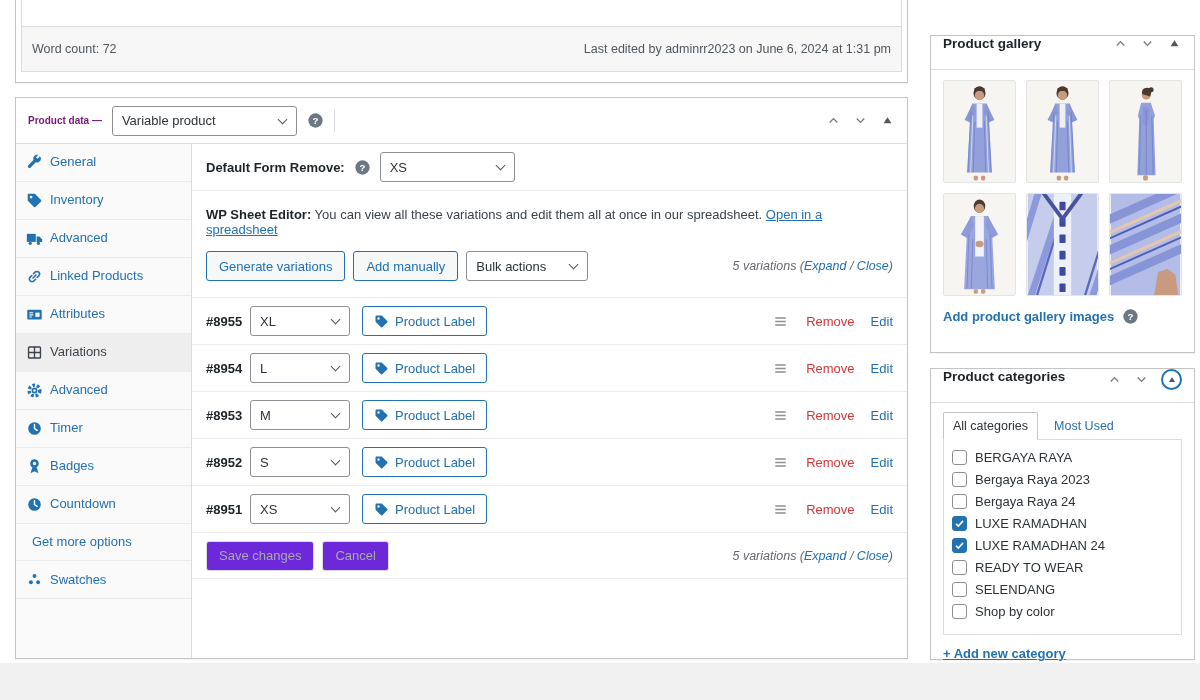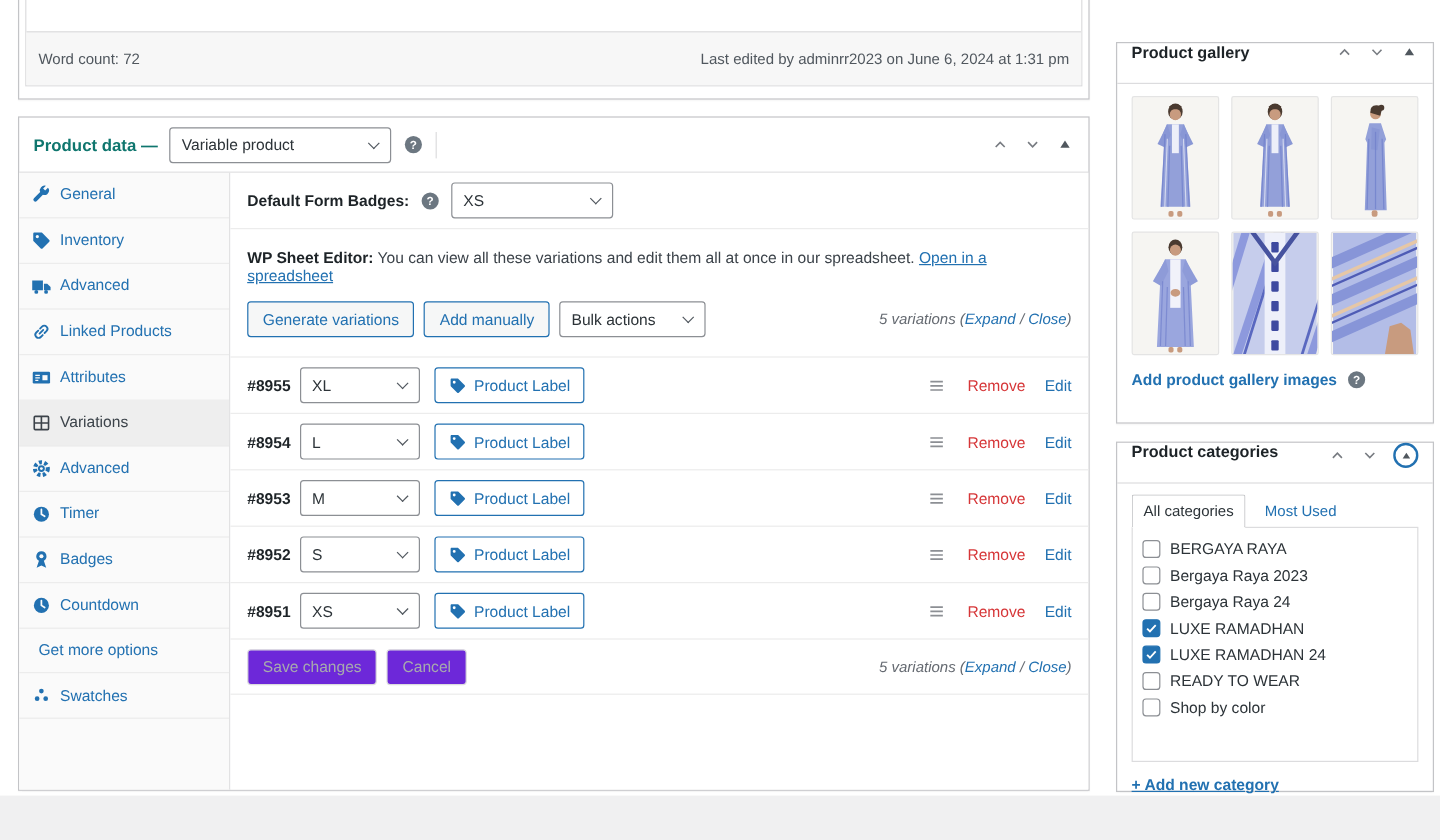--- a/index.html
+++ b/index.html
@@ -22,7 +22,7 @@
   
   #pdpanel{left:15px;top:97px;width:893px;height:562px;display:flex;flex-direction:column;}
   .pd-header{height:46px;flex:none;border-bottom:1px solid #dcdcde;display:flex;align-items:center;padding:0 12px;gap:10px;}
-  .pd-title{font-weight:700;font-size:14px;color:#0f766e;white-space:nowrap;}
+  .pd-title{font-weight:700;font-size:10px;color:#701a75;white-space:nowrap;}
   .vdiv{width:1px;height:22px;background:#dcdcde;}
   .hdr-controls{margin-left:auto;display:flex;align-items:center;gap:12px;color:#787c82;}
   .ctl{width:15px;height:15px;cursor:pointer;color:#787c82;}

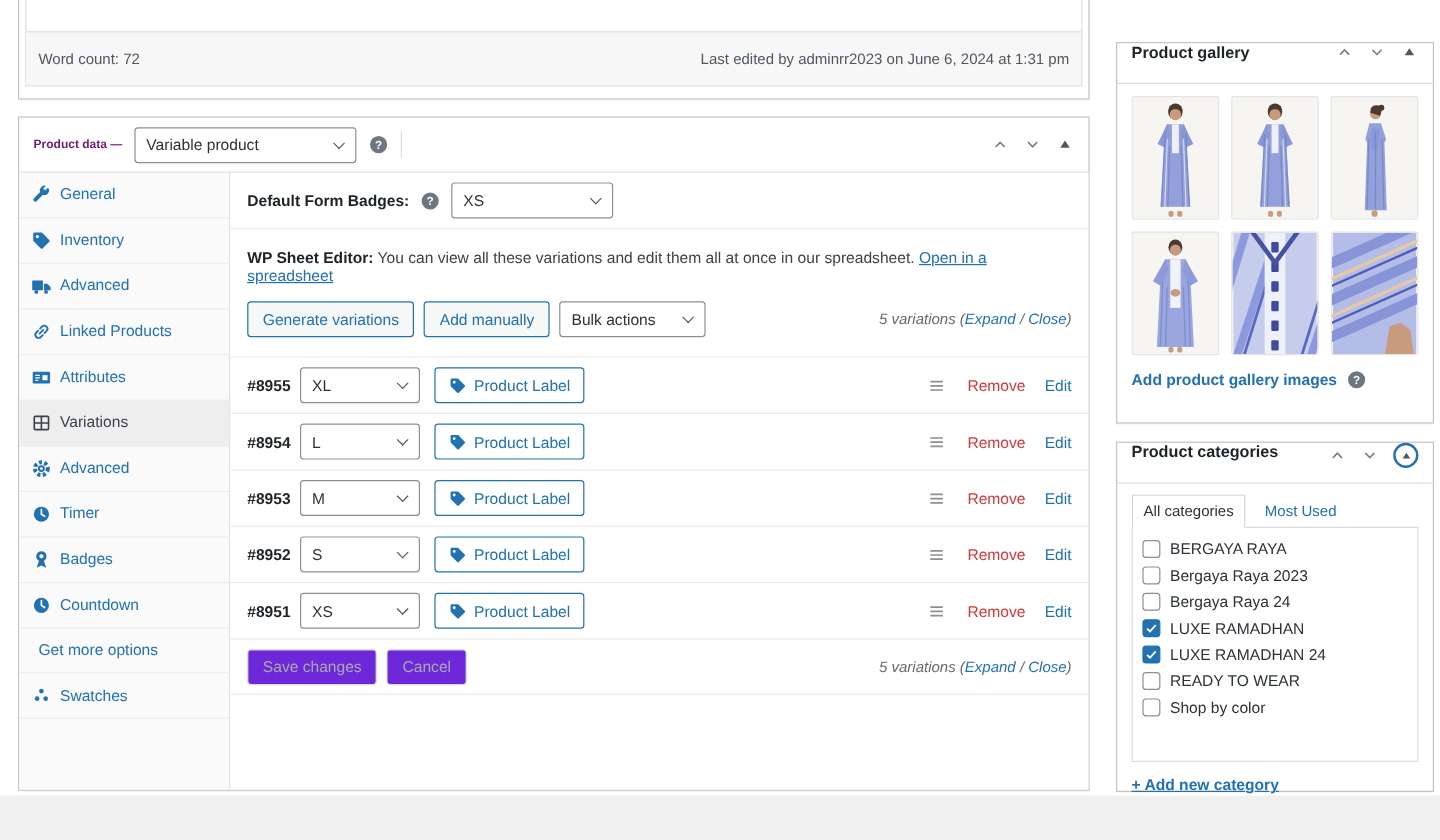--- a/index.html
+++ b/index.html
@@ -270,7 +270,7 @@
     <div class="content">
 
       <div class="sec-default">
-        <span class="lbl-bold">Default Form Badges:</span>
+        <span class="lbl-bold">Default Form Remove:</span>
         <span class="helptip">
             <svg viewBox="0 0 20 20">
               <circle cx="10" cy="10" r="8.4" fill="#6c7781"></circle>

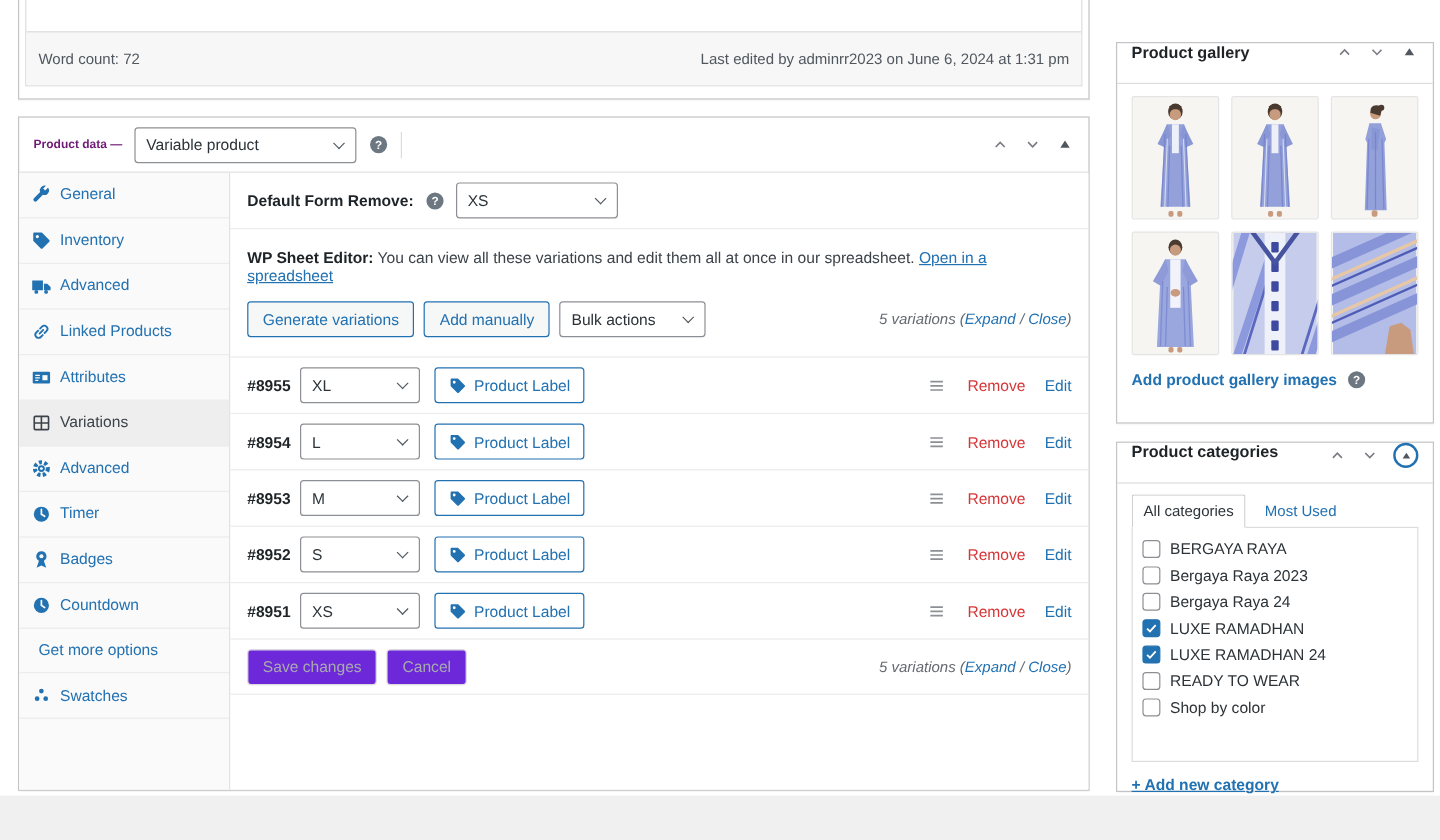--- a/index.html
+++ b/index.html
@@ -656,6 +656,10 @@
       </div>
       <div class="cat-item">
         <span class="cb"></span>
+        <span class="cat-label">SELENDANG</span>
+      </div>
+      <div class="cat-item">
+        <span class="cb"></span>
         <span class="cat-label">Shop by color</span>
       </div>
     </div>

